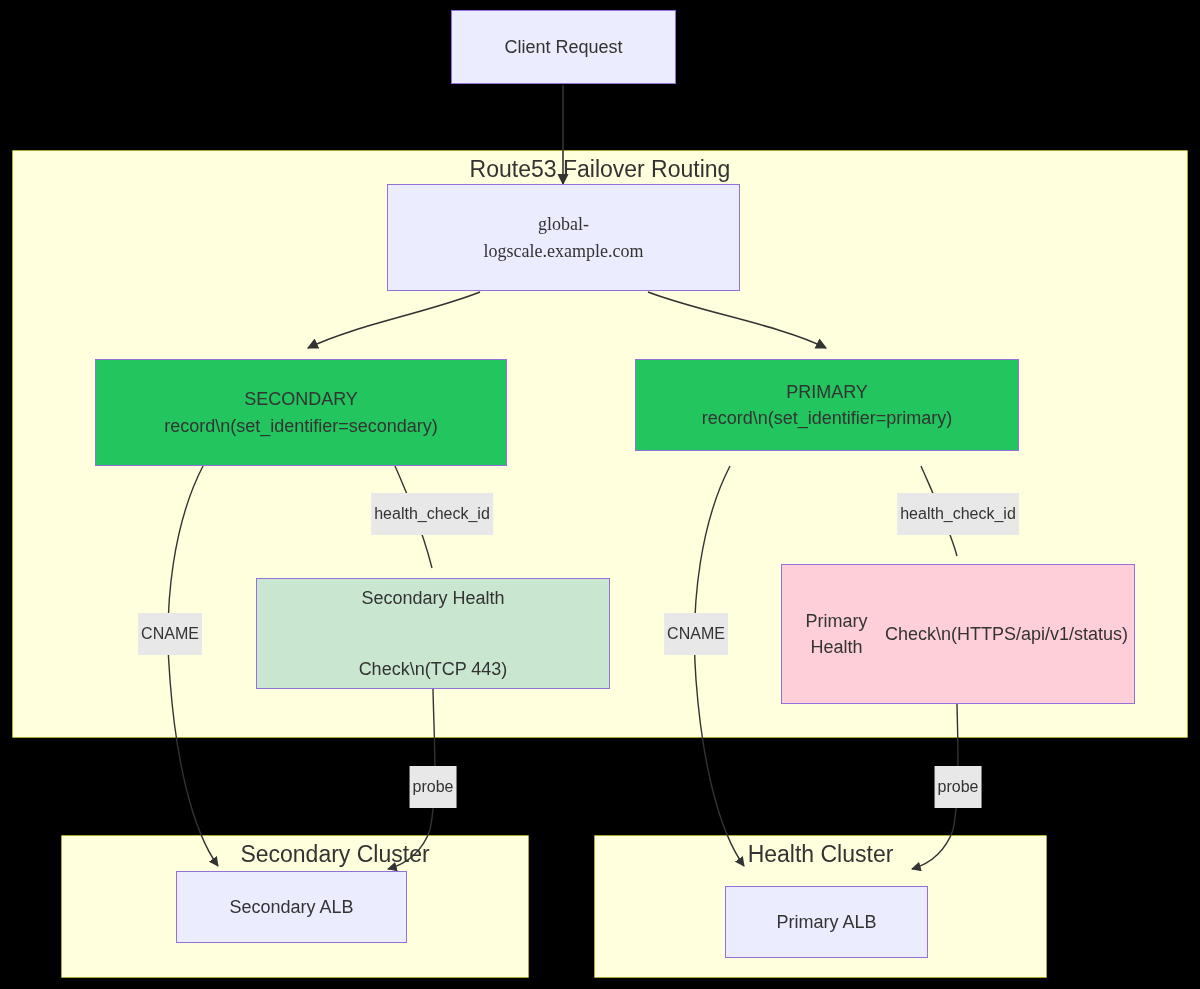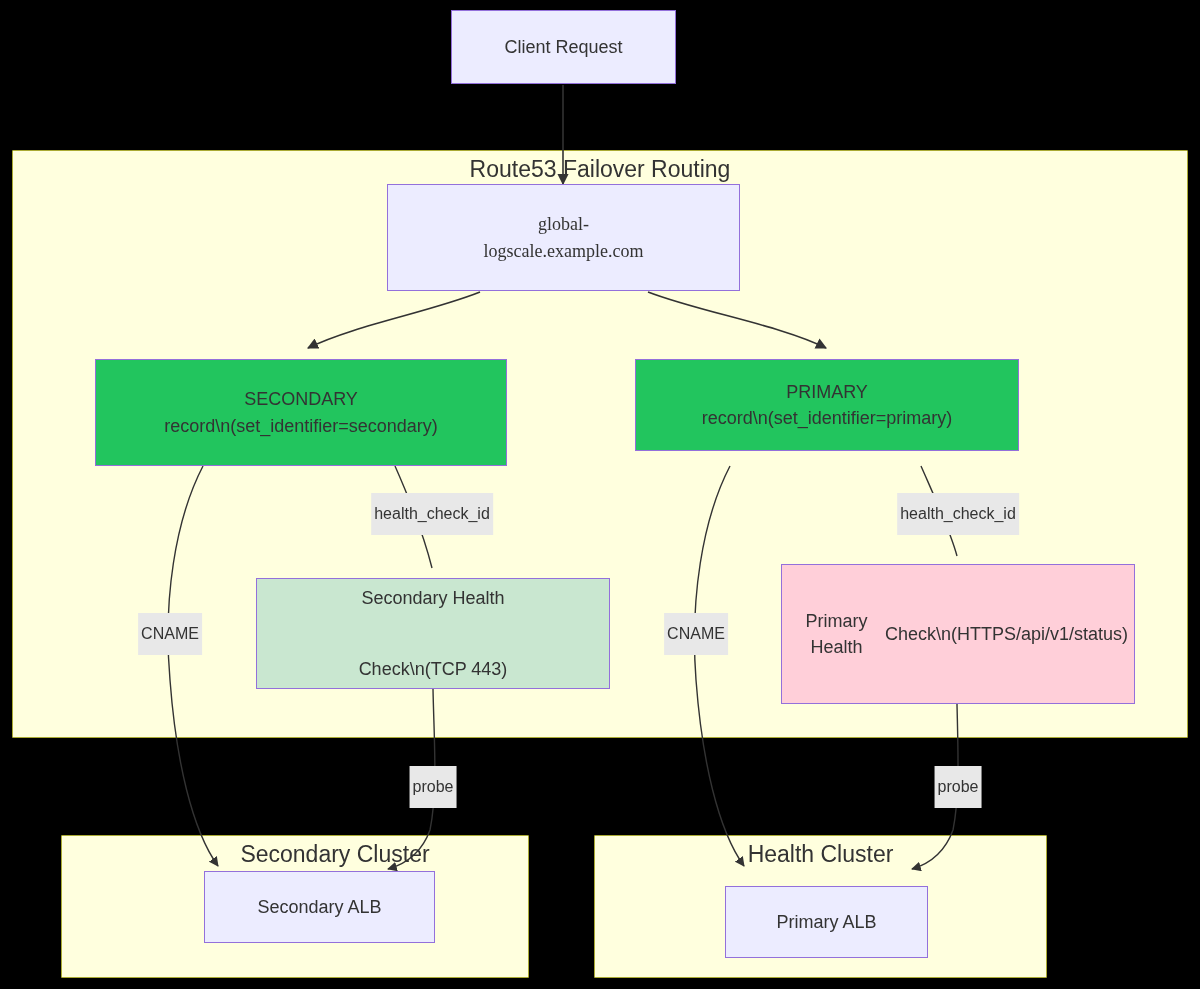--- a/index.html
+++ b/index.html
@@ -145,7 +145,7 @@
     <span class="node-text">/api/v1/status)</span>
   </div>
 
-  <div class="node fill-lavender" style="left:204px; top:871px; width:231px; height:72px;">
+  <div class="node fill-lavender" style="left:176px; top:871px; width:231px; height:72px;">
     <span class="node-text">Secondary ALB</span>
   </div>
 

